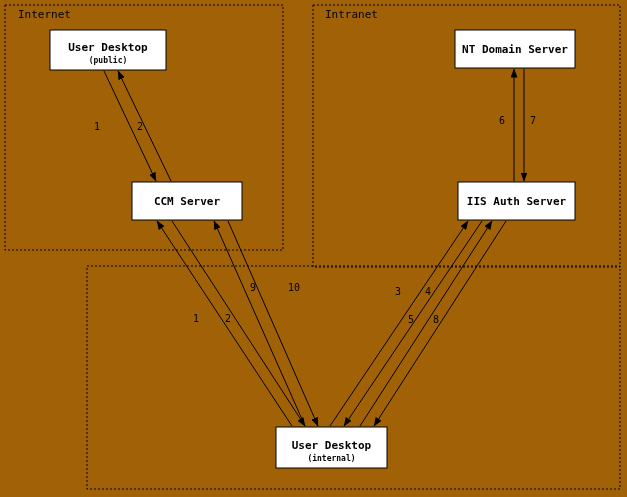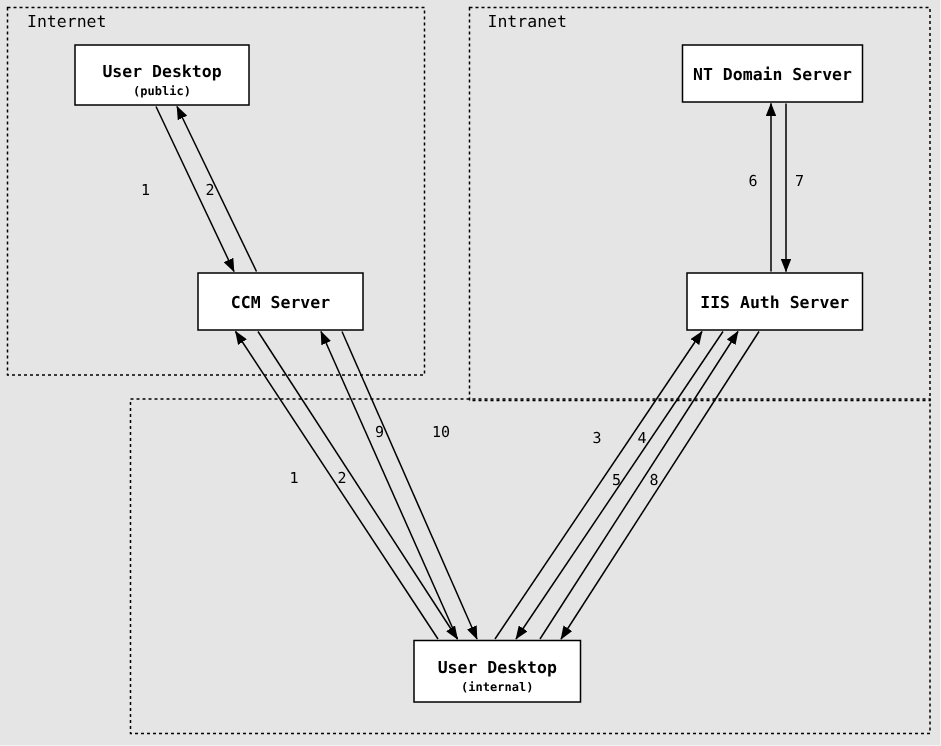--- a/index.html
+++ b/index.html
@@ -14,7 +14,7 @@
     position: relative;
     width: 627px;
     height: 497px;
-    background: #e5e5e5;
+    background: #a16207;
     overflow: hidden;
   }
   #diagram-svg {

